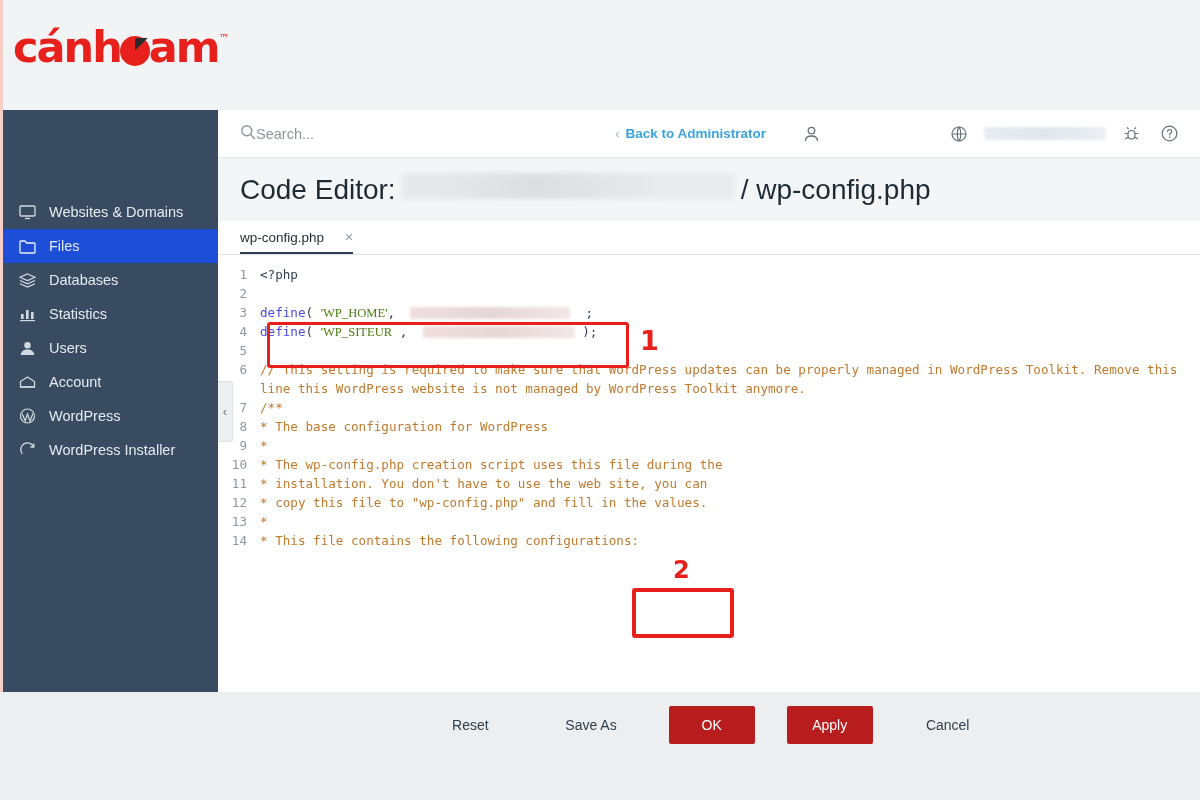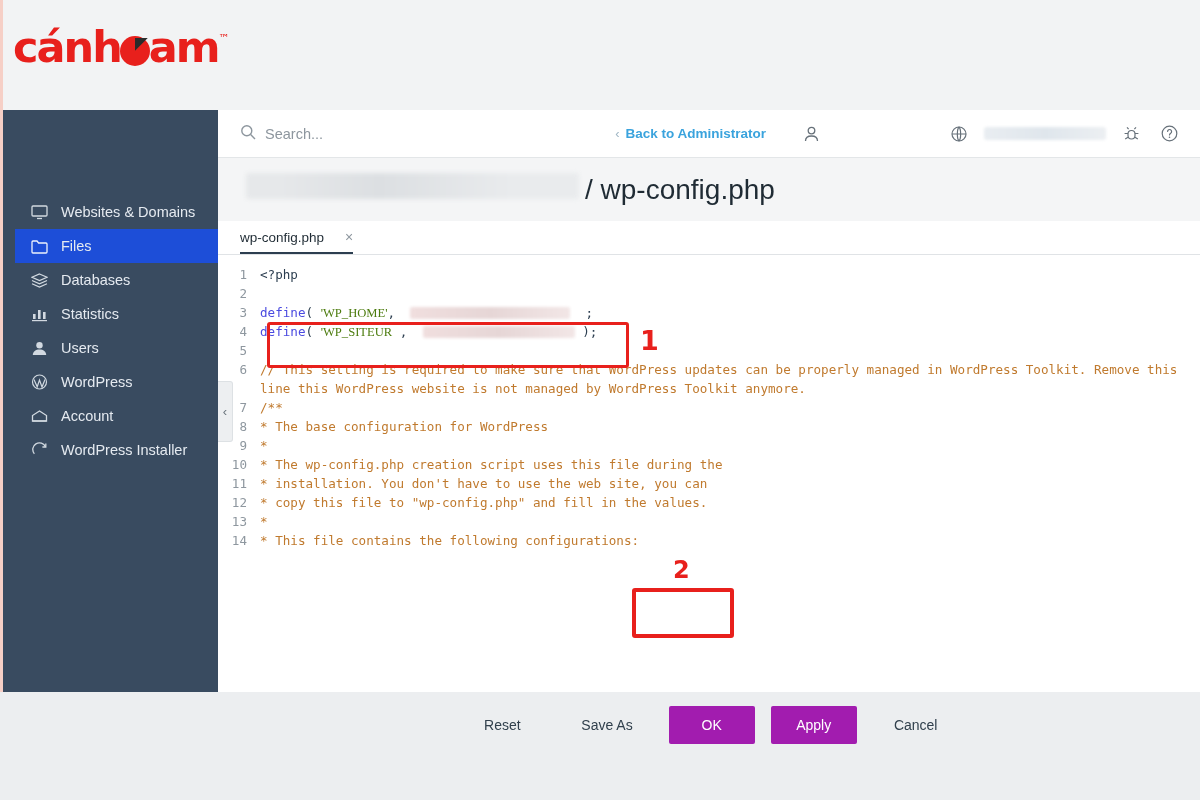--- a/index.html
+++ b/index.html
@@ -68,7 +68,7 @@
     background: #ffffff; border-bottom: 1px solid #e3e6e8;
     display: flex; align-items: center;
   }
-  .search-wrap { display: flex; align-items: center; gap: 9px; margin-left: 22px; }
+  .search-wrap { display: flex; align-items: center; gap: 0; margin-left: 22px; }
   .search-text { color: #8d969e; font-size: 14.5px; }
   .tb-right { margin-left: auto; display: flex; align-items: center; gap: 0; }
   .back-link {

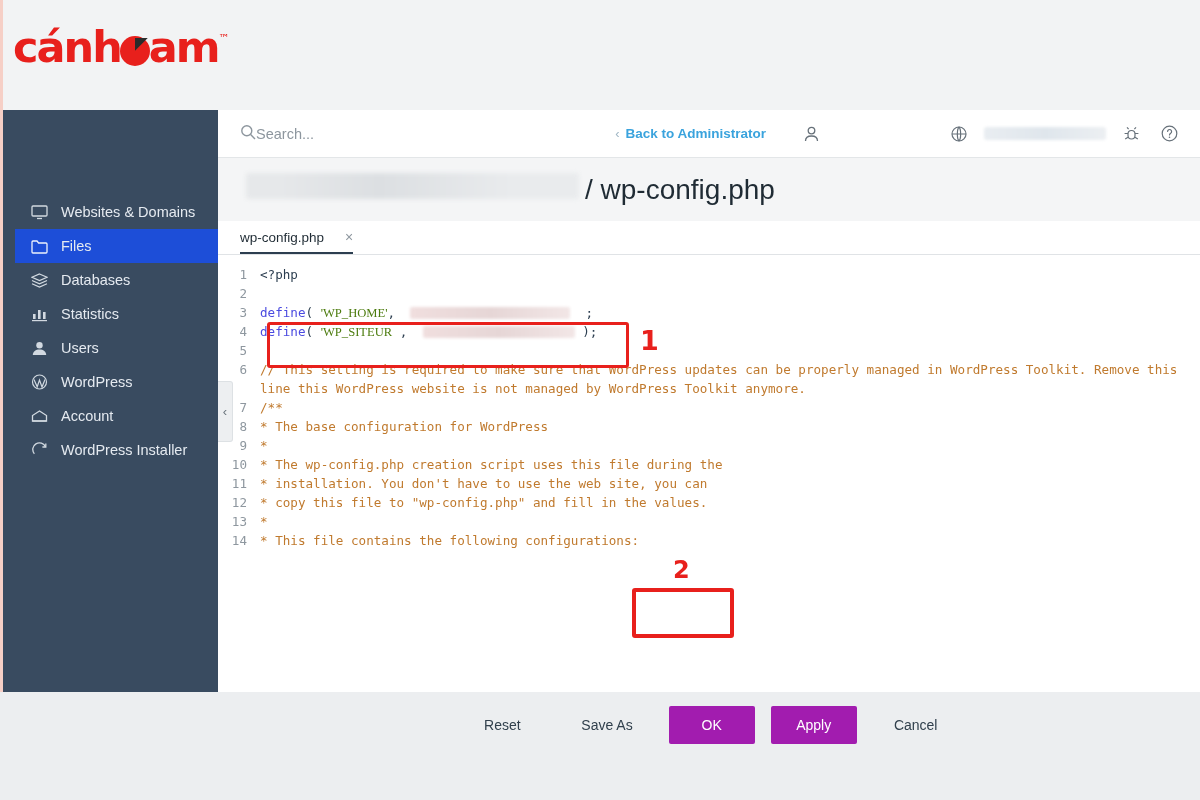--- a/index.html
+++ b/index.html
@@ -332,6 +332,7 @@
 
     <div class="page-head">
       <h1 class="page-title">
+        <span>Code Editor:</span>
         <span class="title-redact"></span>
         <span>/ wp-config.php</span>
       </h1>

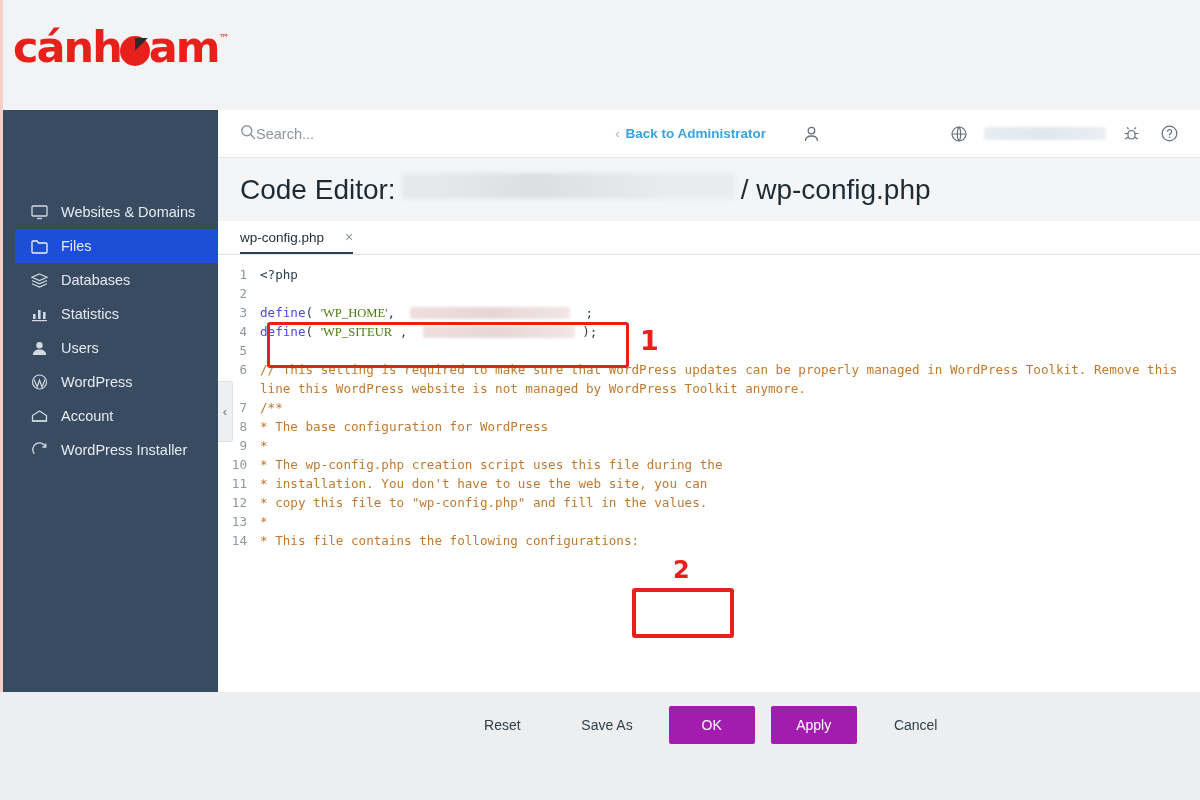--- a/index.html
+++ b/index.html
@@ -55,7 +55,7 @@
     display: flex; align-items: center; gap: 12px;
     height: 34px; padding-left: 15px;
     color: #e5eaf0; font-size: 14.5px;
-    cursor: pointer; white-space: nowrap; margin-left: 12px;
+    cursor: pointer; white-space: nowrap;
   }
   .side-item.active { background: #1d4ed8; }
   .side-ico { width: 19px; height: 19px; flex: none; opacity: .92;

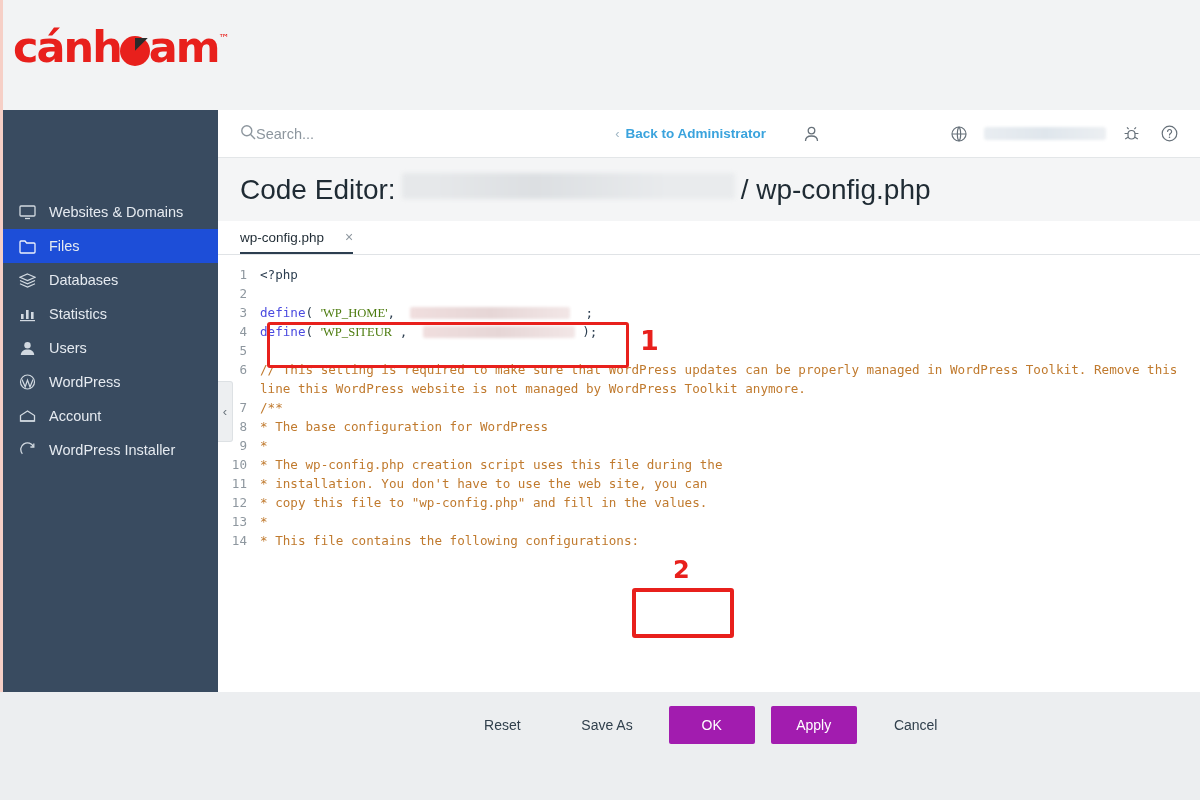--- a/index.html
+++ b/index.html
@@ -249,22 +249,22 @@
 
         <div class="side-item">
           <span class="side-ico">
+            <svg width="17" height="15" viewBox="0 0 17 15" fill="none" stroke="#dfe6ec" stroke-width="1.3">
+              <path d="M1.5 12V6.5L8.5 2l7 4.5V12z"></path>
+                <path d="M1.5 12h14"></path>
+            </svg>
+            </span>
+          <span>Account</span>
+        </div>
+
+        <div class="side-item">
+          <span class="side-ico">
             <svg width="17" height="16" viewBox="0 0 17 16" fill="none" stroke="#dfe6ec" stroke-width="1.2">
               <circle cx="8.5" cy="8" r="7"></circle>
                 <path d="M3 5.5l3.2 7.3L8.5 6 11 13l3-7.5"></path>
             </svg>
             </span>
           <span>WordPress</span>
-        </div>
-
-        <div class="side-item">
-          <span class="side-ico">
-            <svg width="17" height="15" viewBox="0 0 17 15" fill="none" stroke="#dfe6ec" stroke-width="1.3">
-              <path d="M1.5 12V6.5L8.5 2l7 4.5V12z"></path>
-                <path d="M1.5 12h14"></path>
-            </svg>
-            </span>
-          <span>Account</span>
         </div>
 
         <div class="side-item">

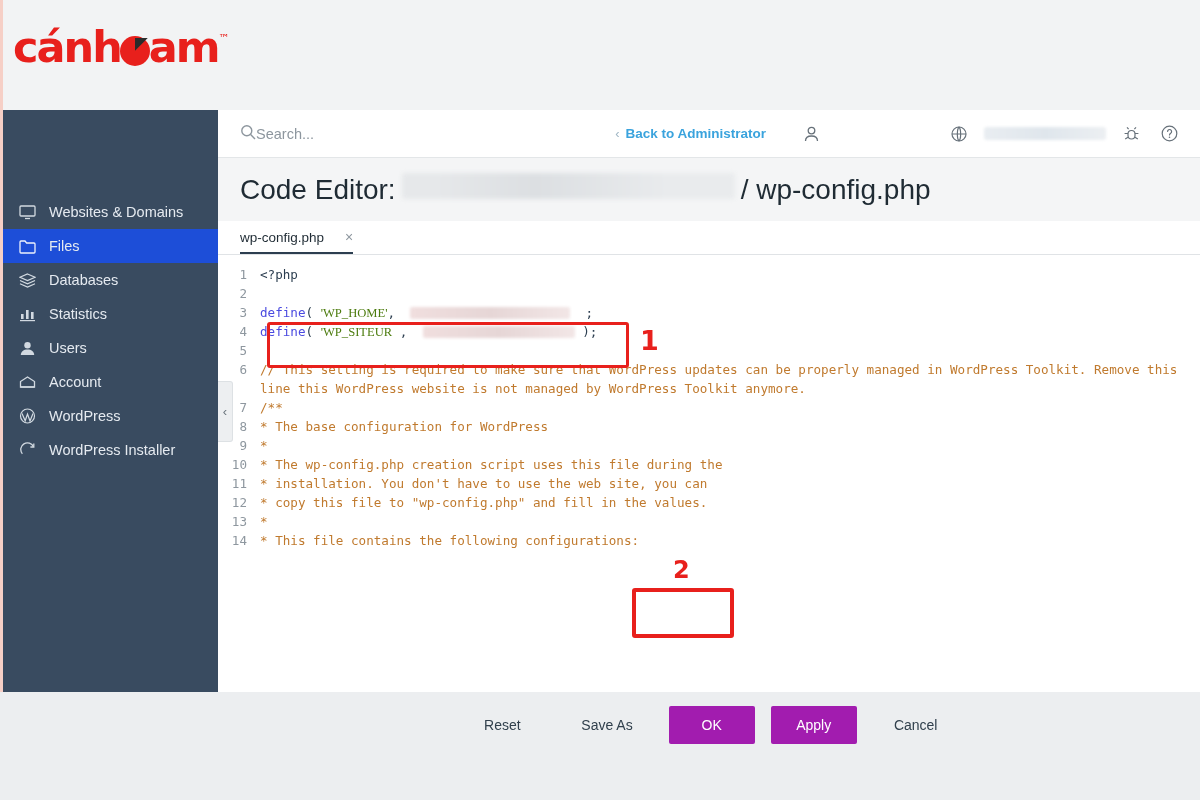--- a/index.html
+++ b/index.html
@@ -158,7 +158,7 @@
   
   .btnrow {
     position: absolute; left: 0; right: 0; top: 485px;
-    display: flex; justify-content: center; gap: 16px;
+    display: flex; justify-content: center; gap: 32px;
   }
   .btn {
     min-width: 86px; height: 38px; padding: 0 20px;

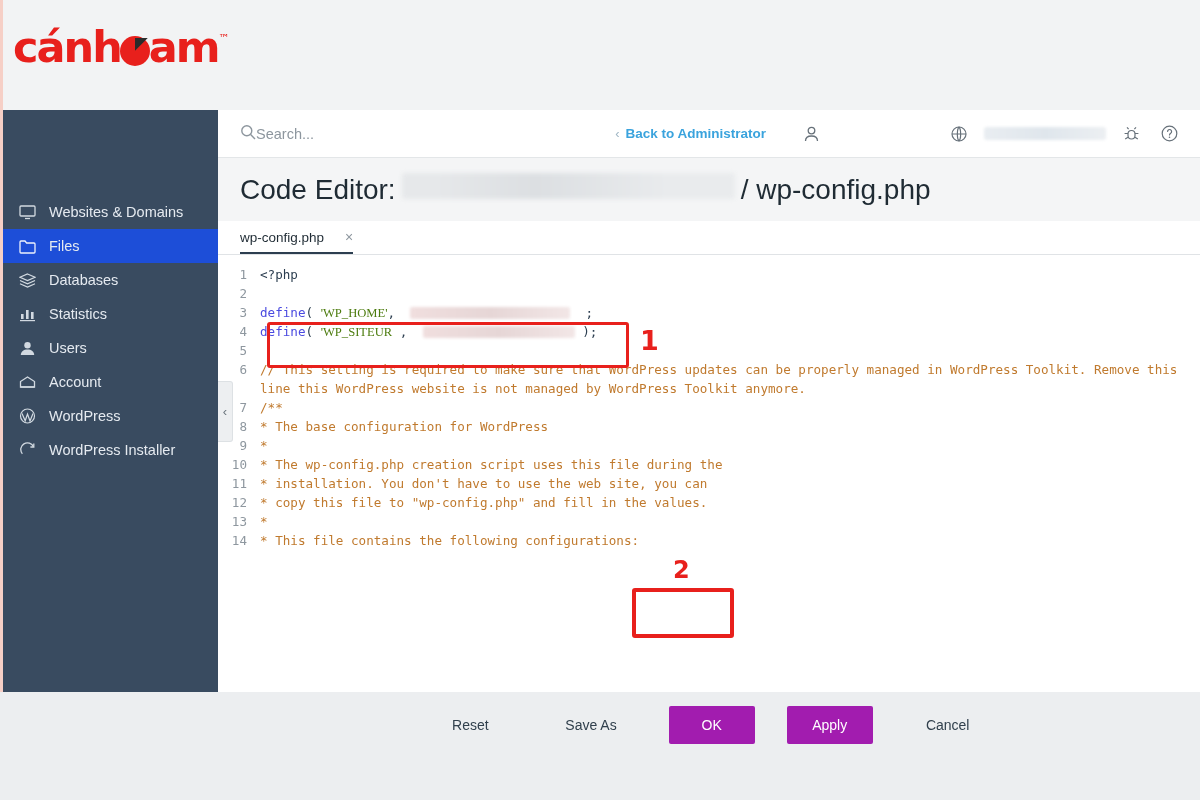--- a/index.html
+++ b/index.html
@@ -166,7 +166,7 @@
     font-size: 14px; cursor: pointer; border: 0; border-radius: 2px;
     background: #eceef0; color: #31404d;
   }
-  .btn.primary { background: #a21caf; color: #fff; }
+  .btn.primary { background: #b91c1c; color: #fff; }
   .box2 {
     position: absolute; left: 632px; top: 588px; width: 102px; height: 50px;
     border: 4px solid #e8201c; border-radius: 3px; pointer-events: none;

